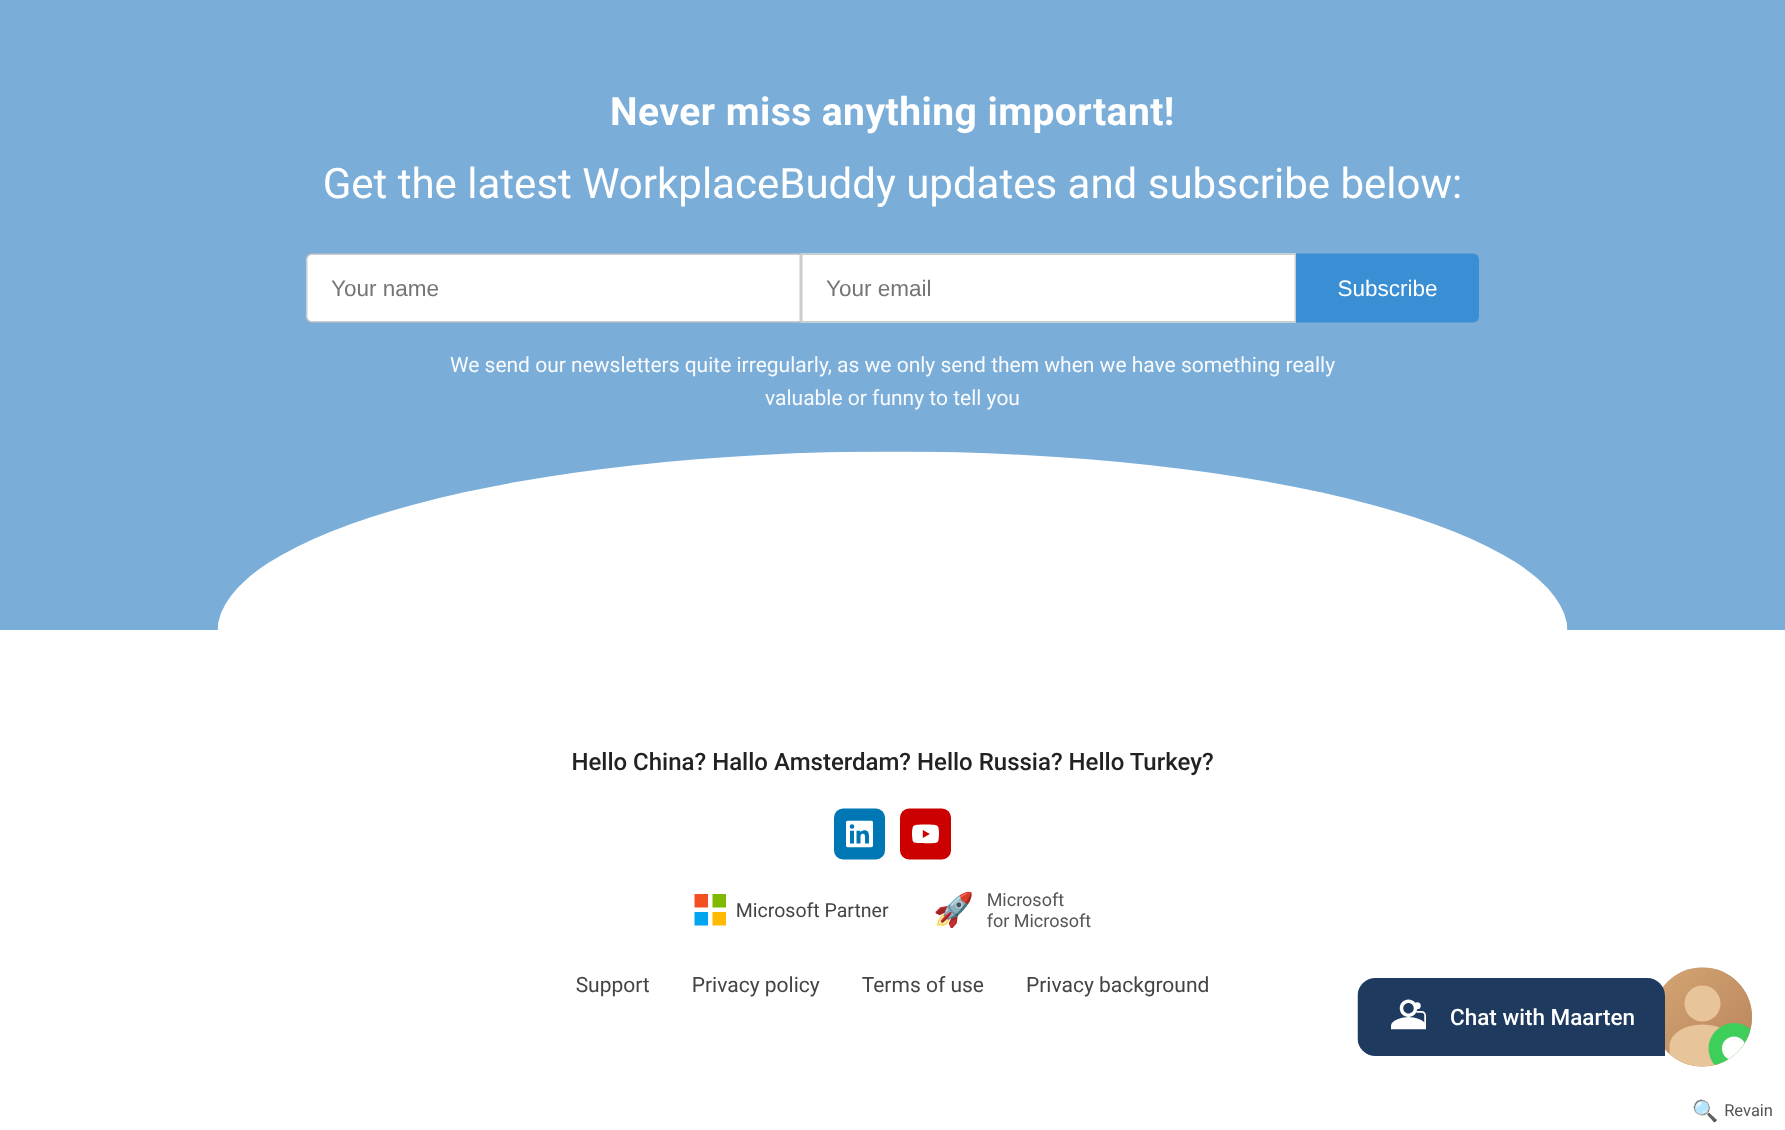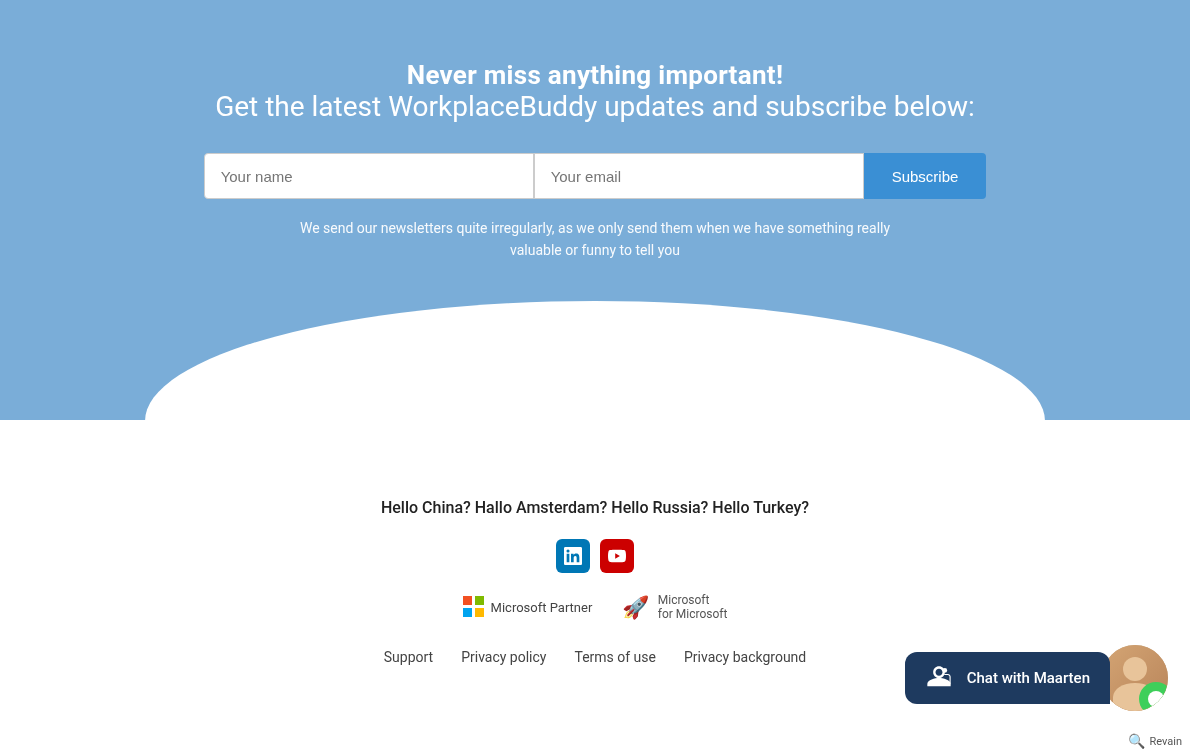--- a/index.html
+++ b/index.html
@@ -34,7 +34,7 @@
       font-size: 26px;
       font-weight: 700;
       letter-spacing: 0.3px;
-      margin-bottom: 0;
+      margin-bottom: 16px;
     }
 
     .headline h3 {

